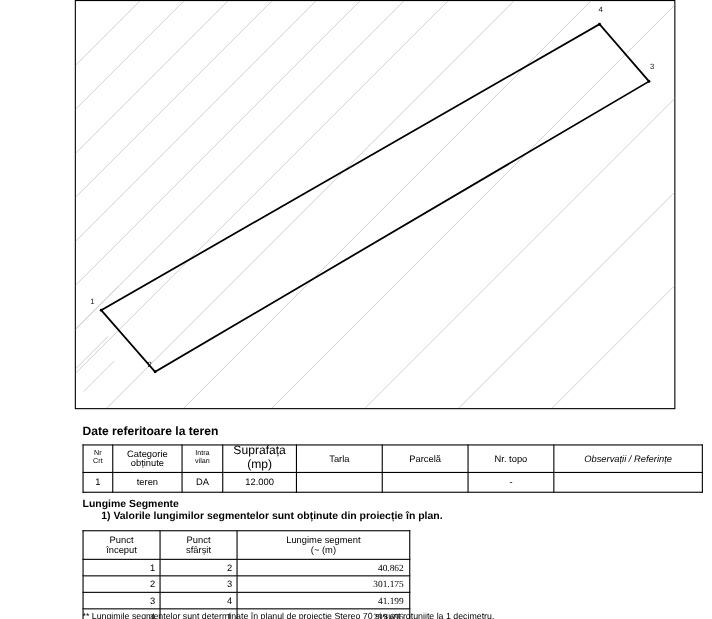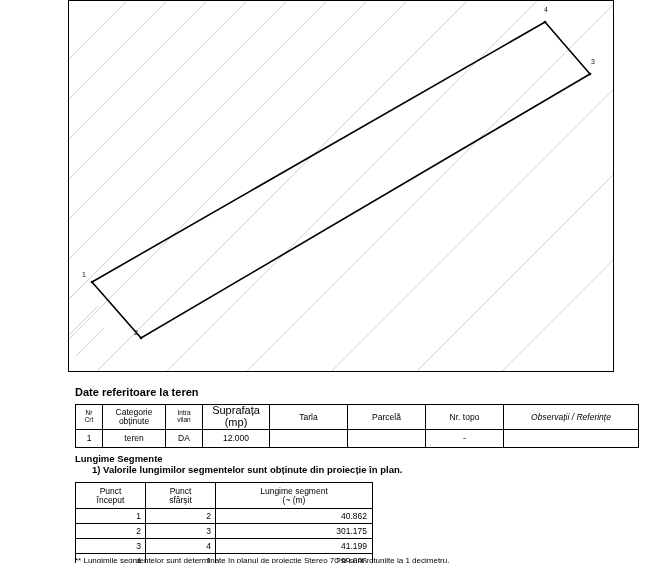--- a/index.html
+++ b/index.html
@@ -100,7 +100,7 @@
   #table-lungimi td { height: 14px; }
   #table-lungimi td.num-start,
   #table-lungimi td.num-end { text-align: right; padding-right: 4px; }
-  #table-lungimi td.num-len { text-align: right; padding-right: 5px; }
+  #table-lungimi td.num-len { text-align: right; padding-right: 5px; font-family: Liberation Serif, serif; }
 
   .tbl-two-line { display: block; line-height: 1.05; }
 

